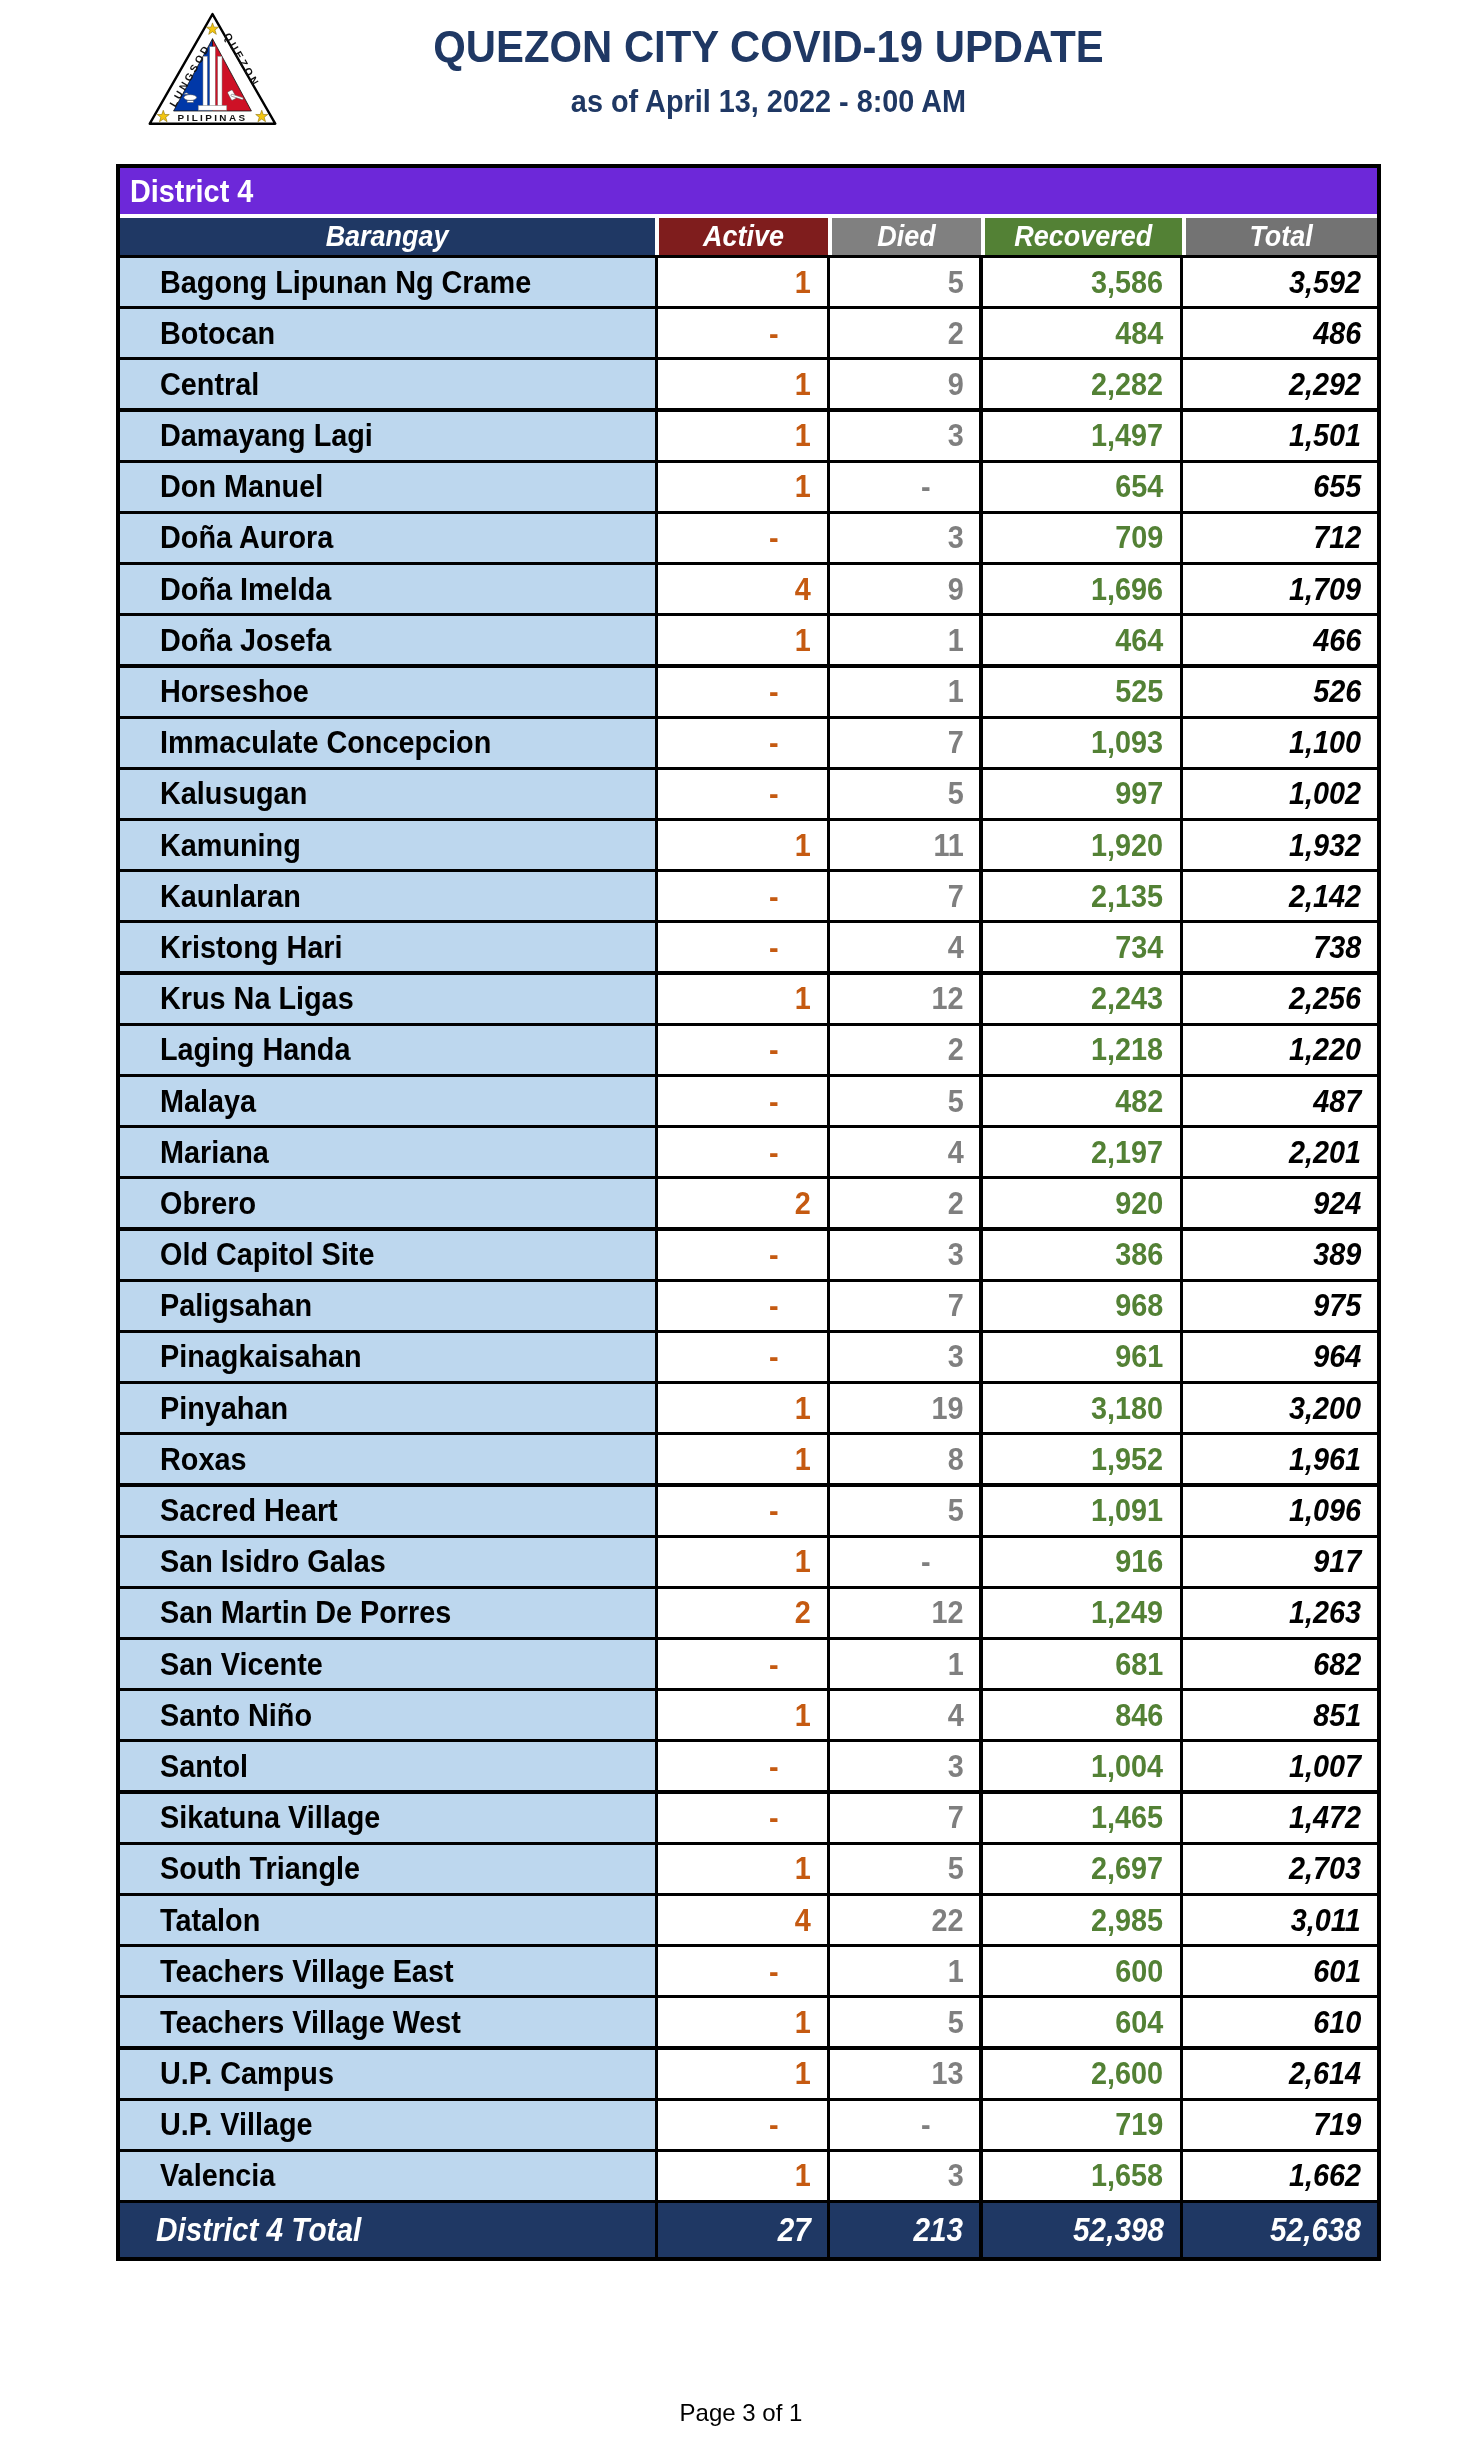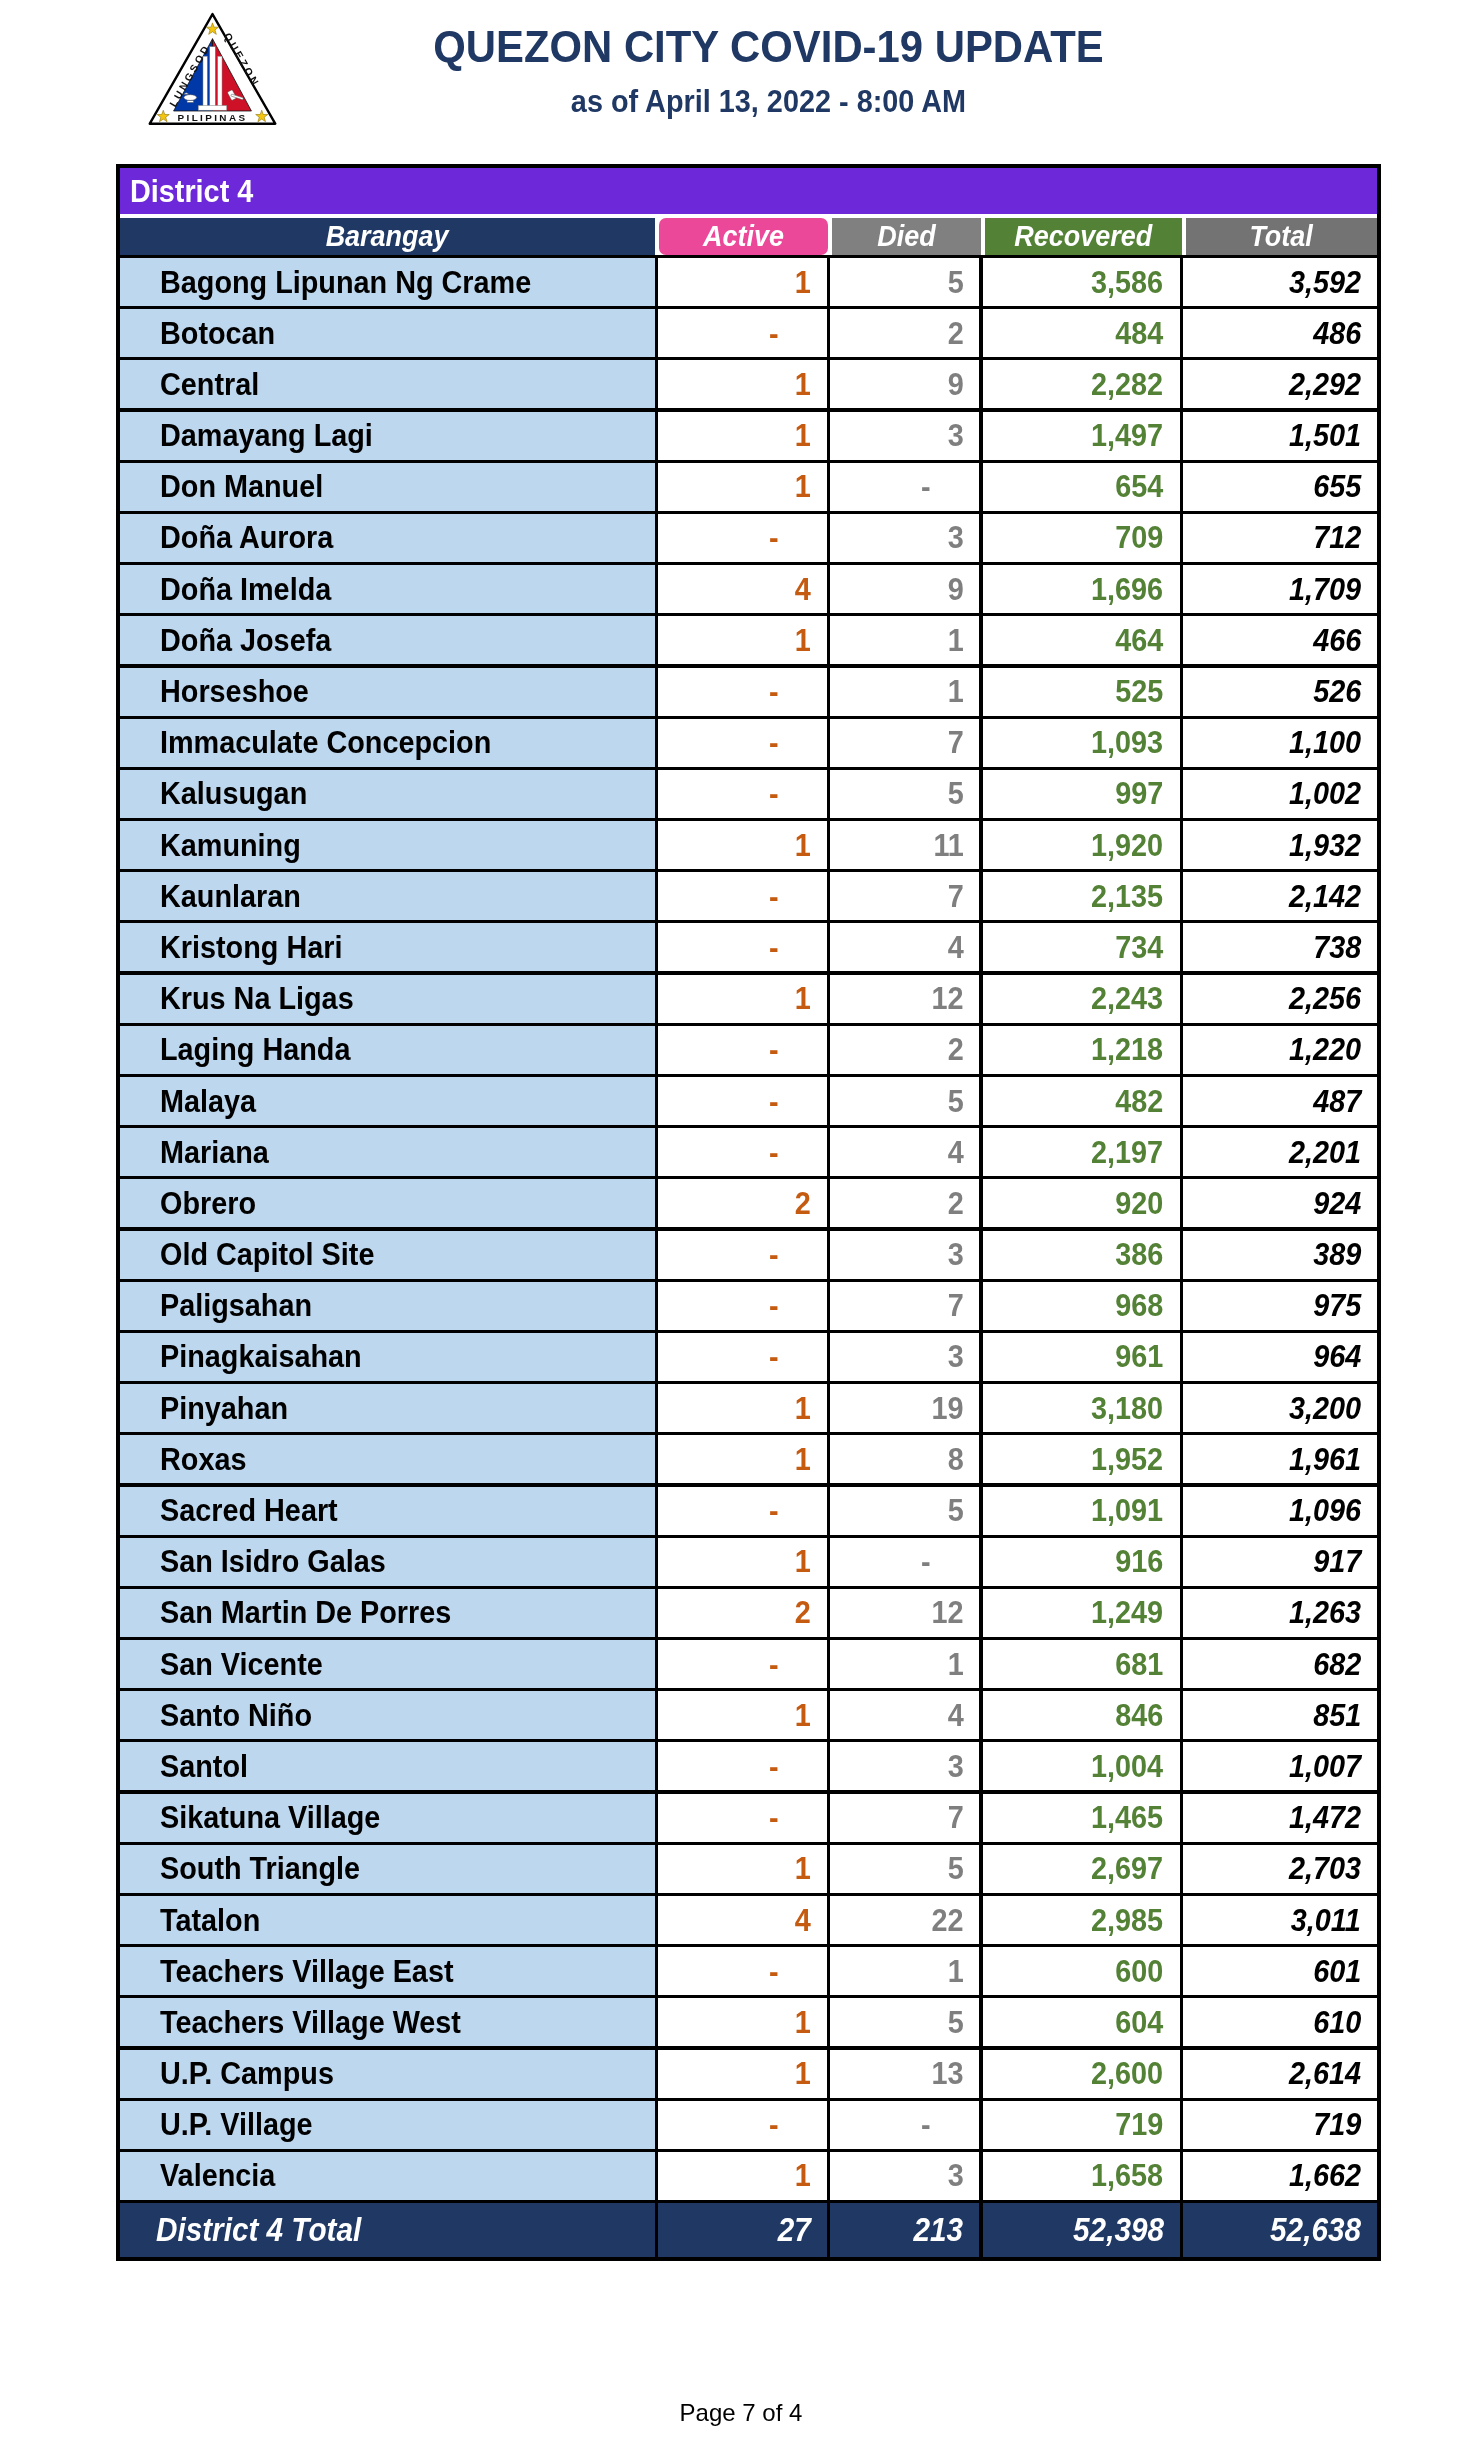--- a/index.html
+++ b/index.html
@@ -37,7 +37,7 @@
     color:#ffffff; font-style:italic; font-weight:bold; font-size:29px;
   }
   .hc-barangay  { background:#1F3864; }
-  .hc-active    { background:#ec4899;border-radius:7px; }
+  .hc-active    { background:#7f1d1d; }
   .hc-died      { background:#808080; }
   .hc-recovered { background:#538135; }
   .hc-total     { background:#737373; }

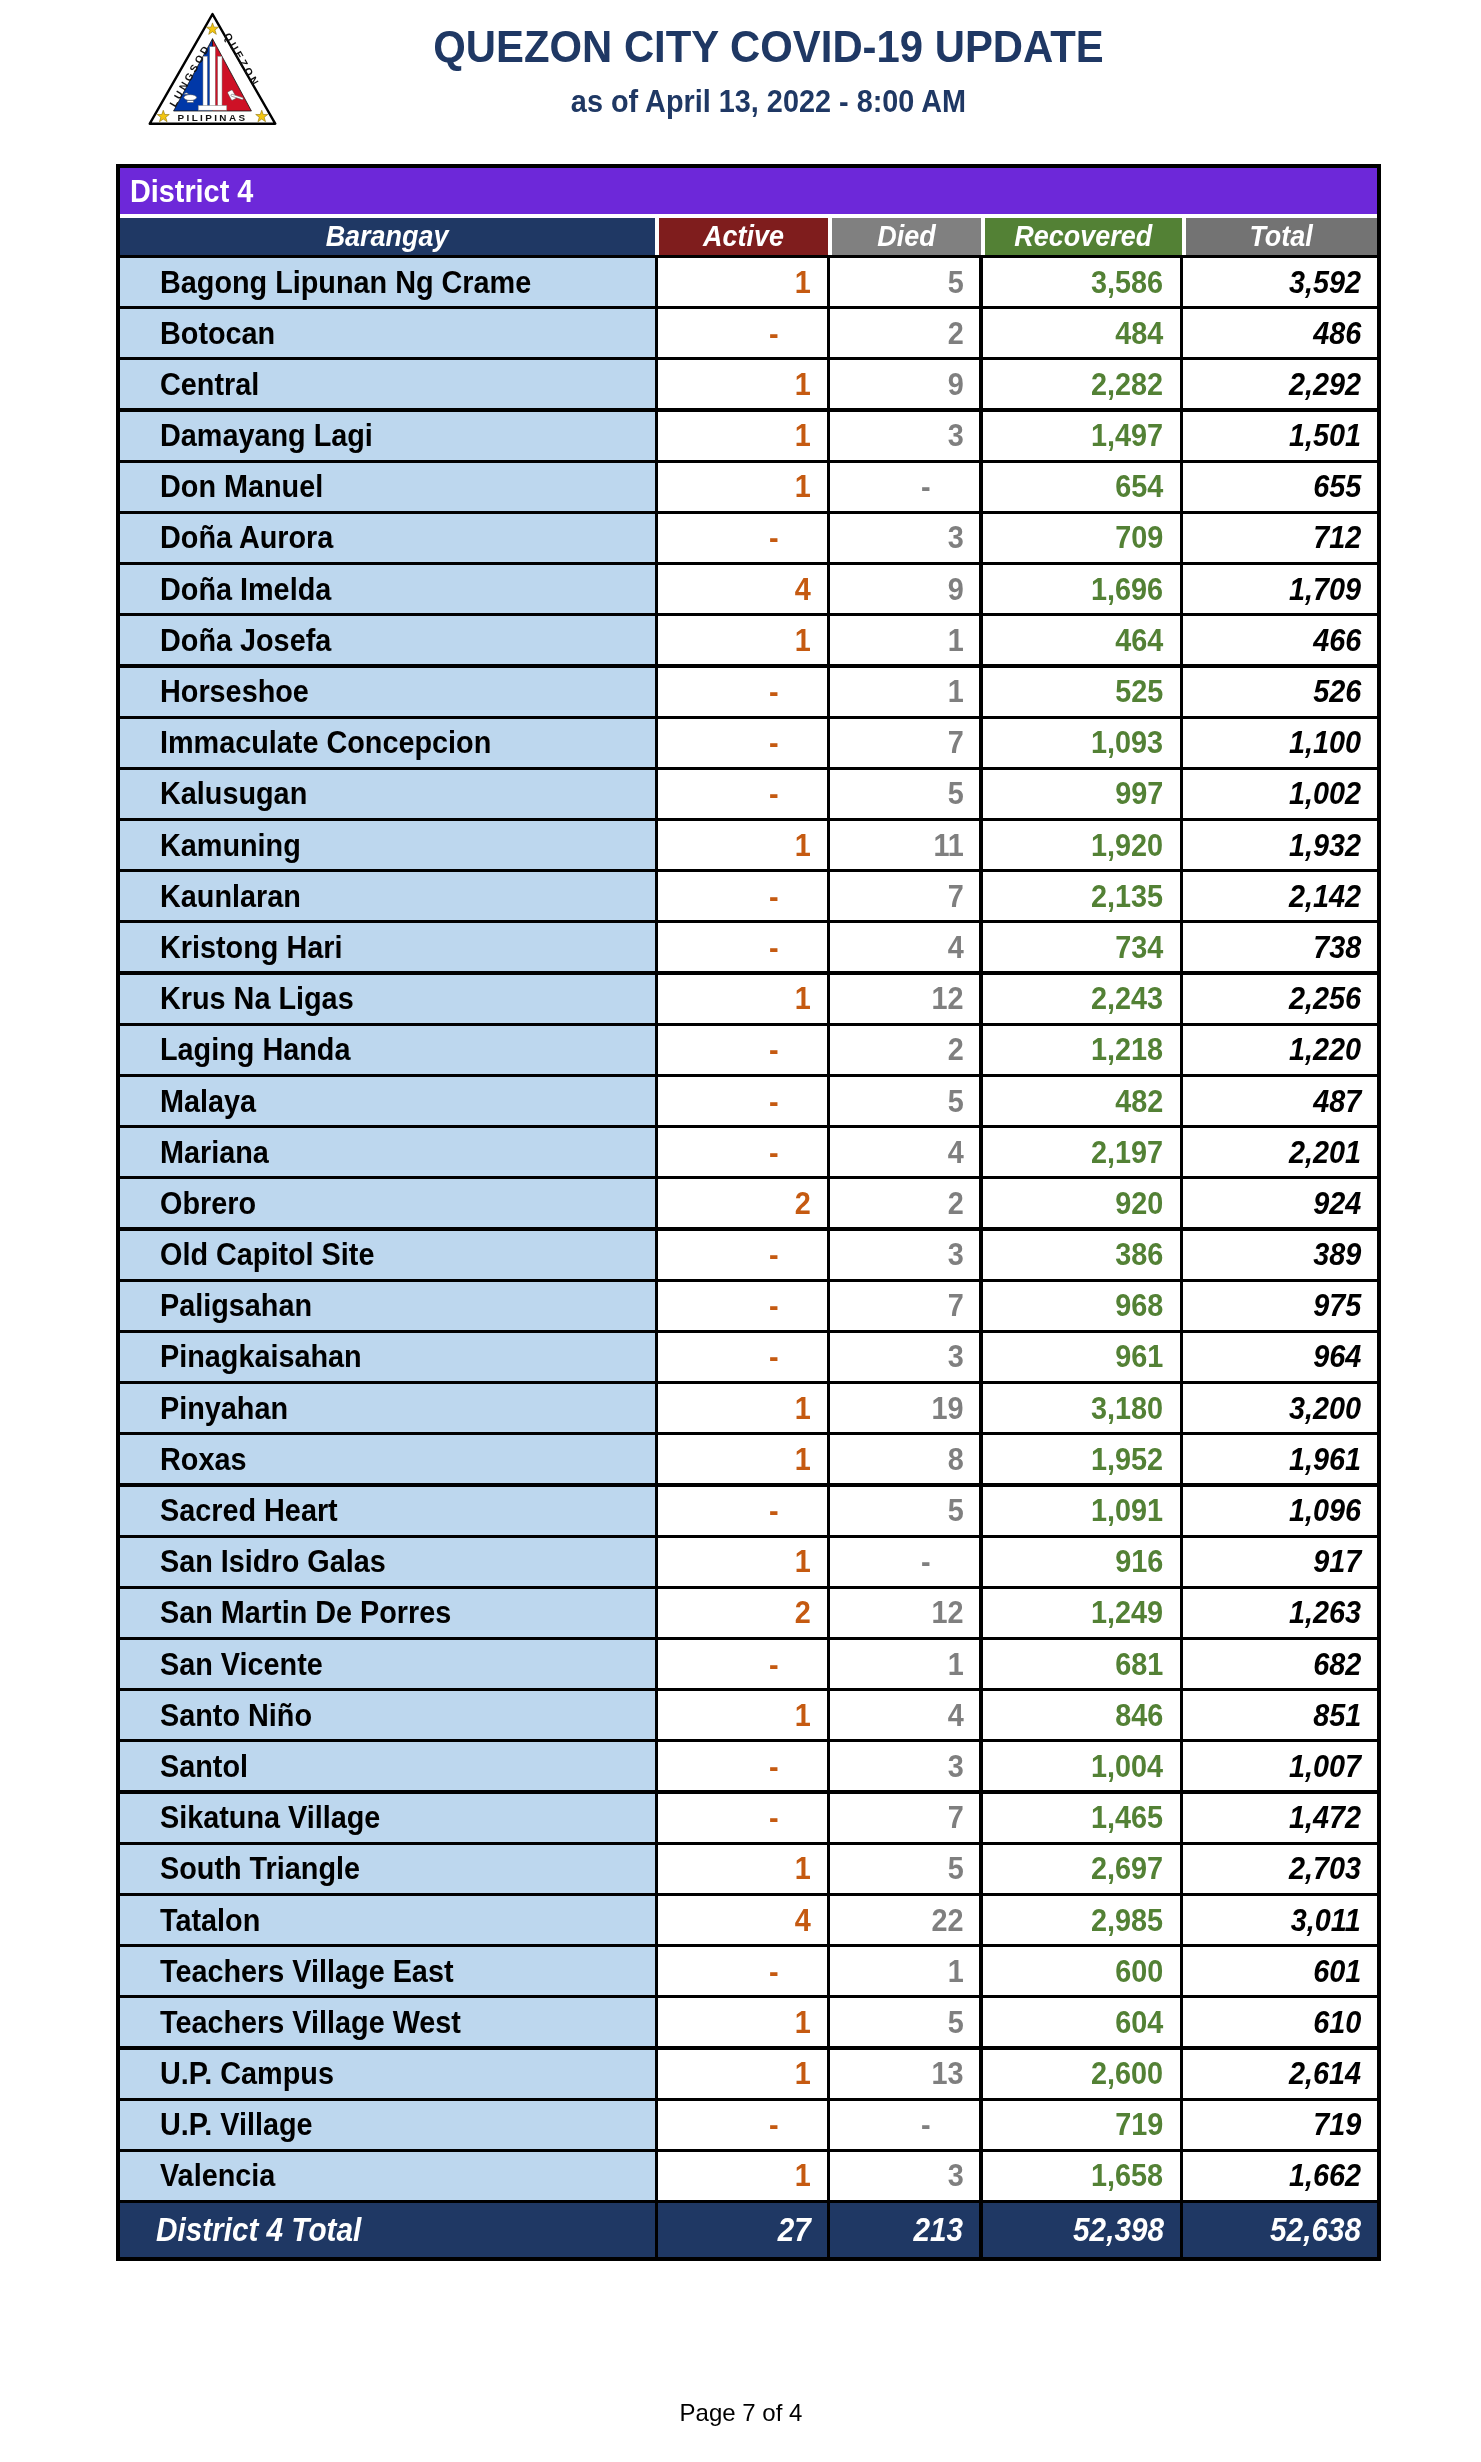--- a/index.html
+++ b/index.html
@@ -771,7 +771,7 @@
     </div>
   </div>
 
-  <div class="footer">Page 7 of 4</div>
+  <div class="footer">Page 3 of 1</div>
 </div>
 
 

